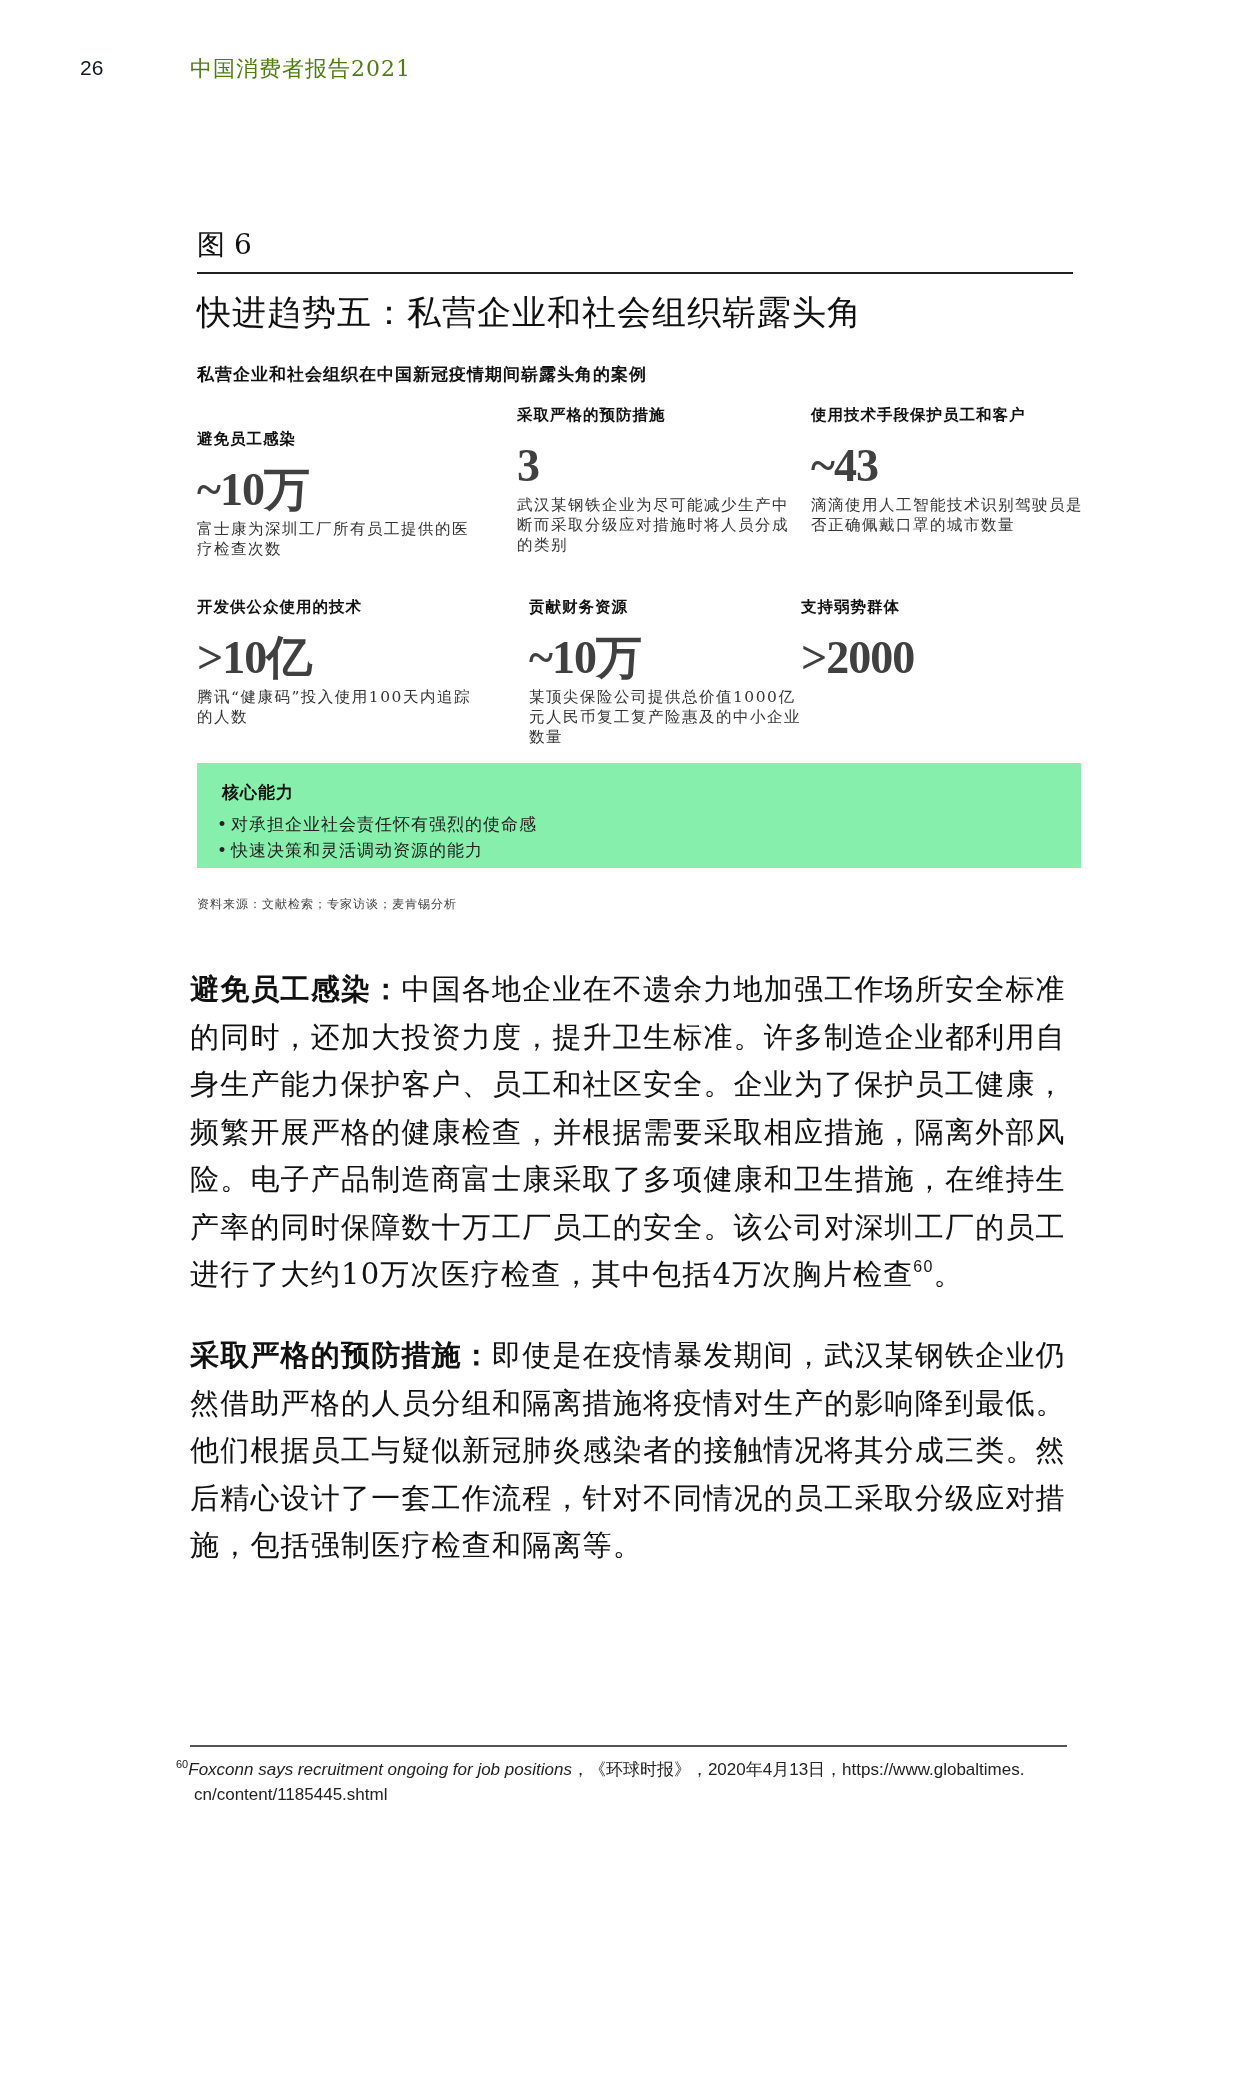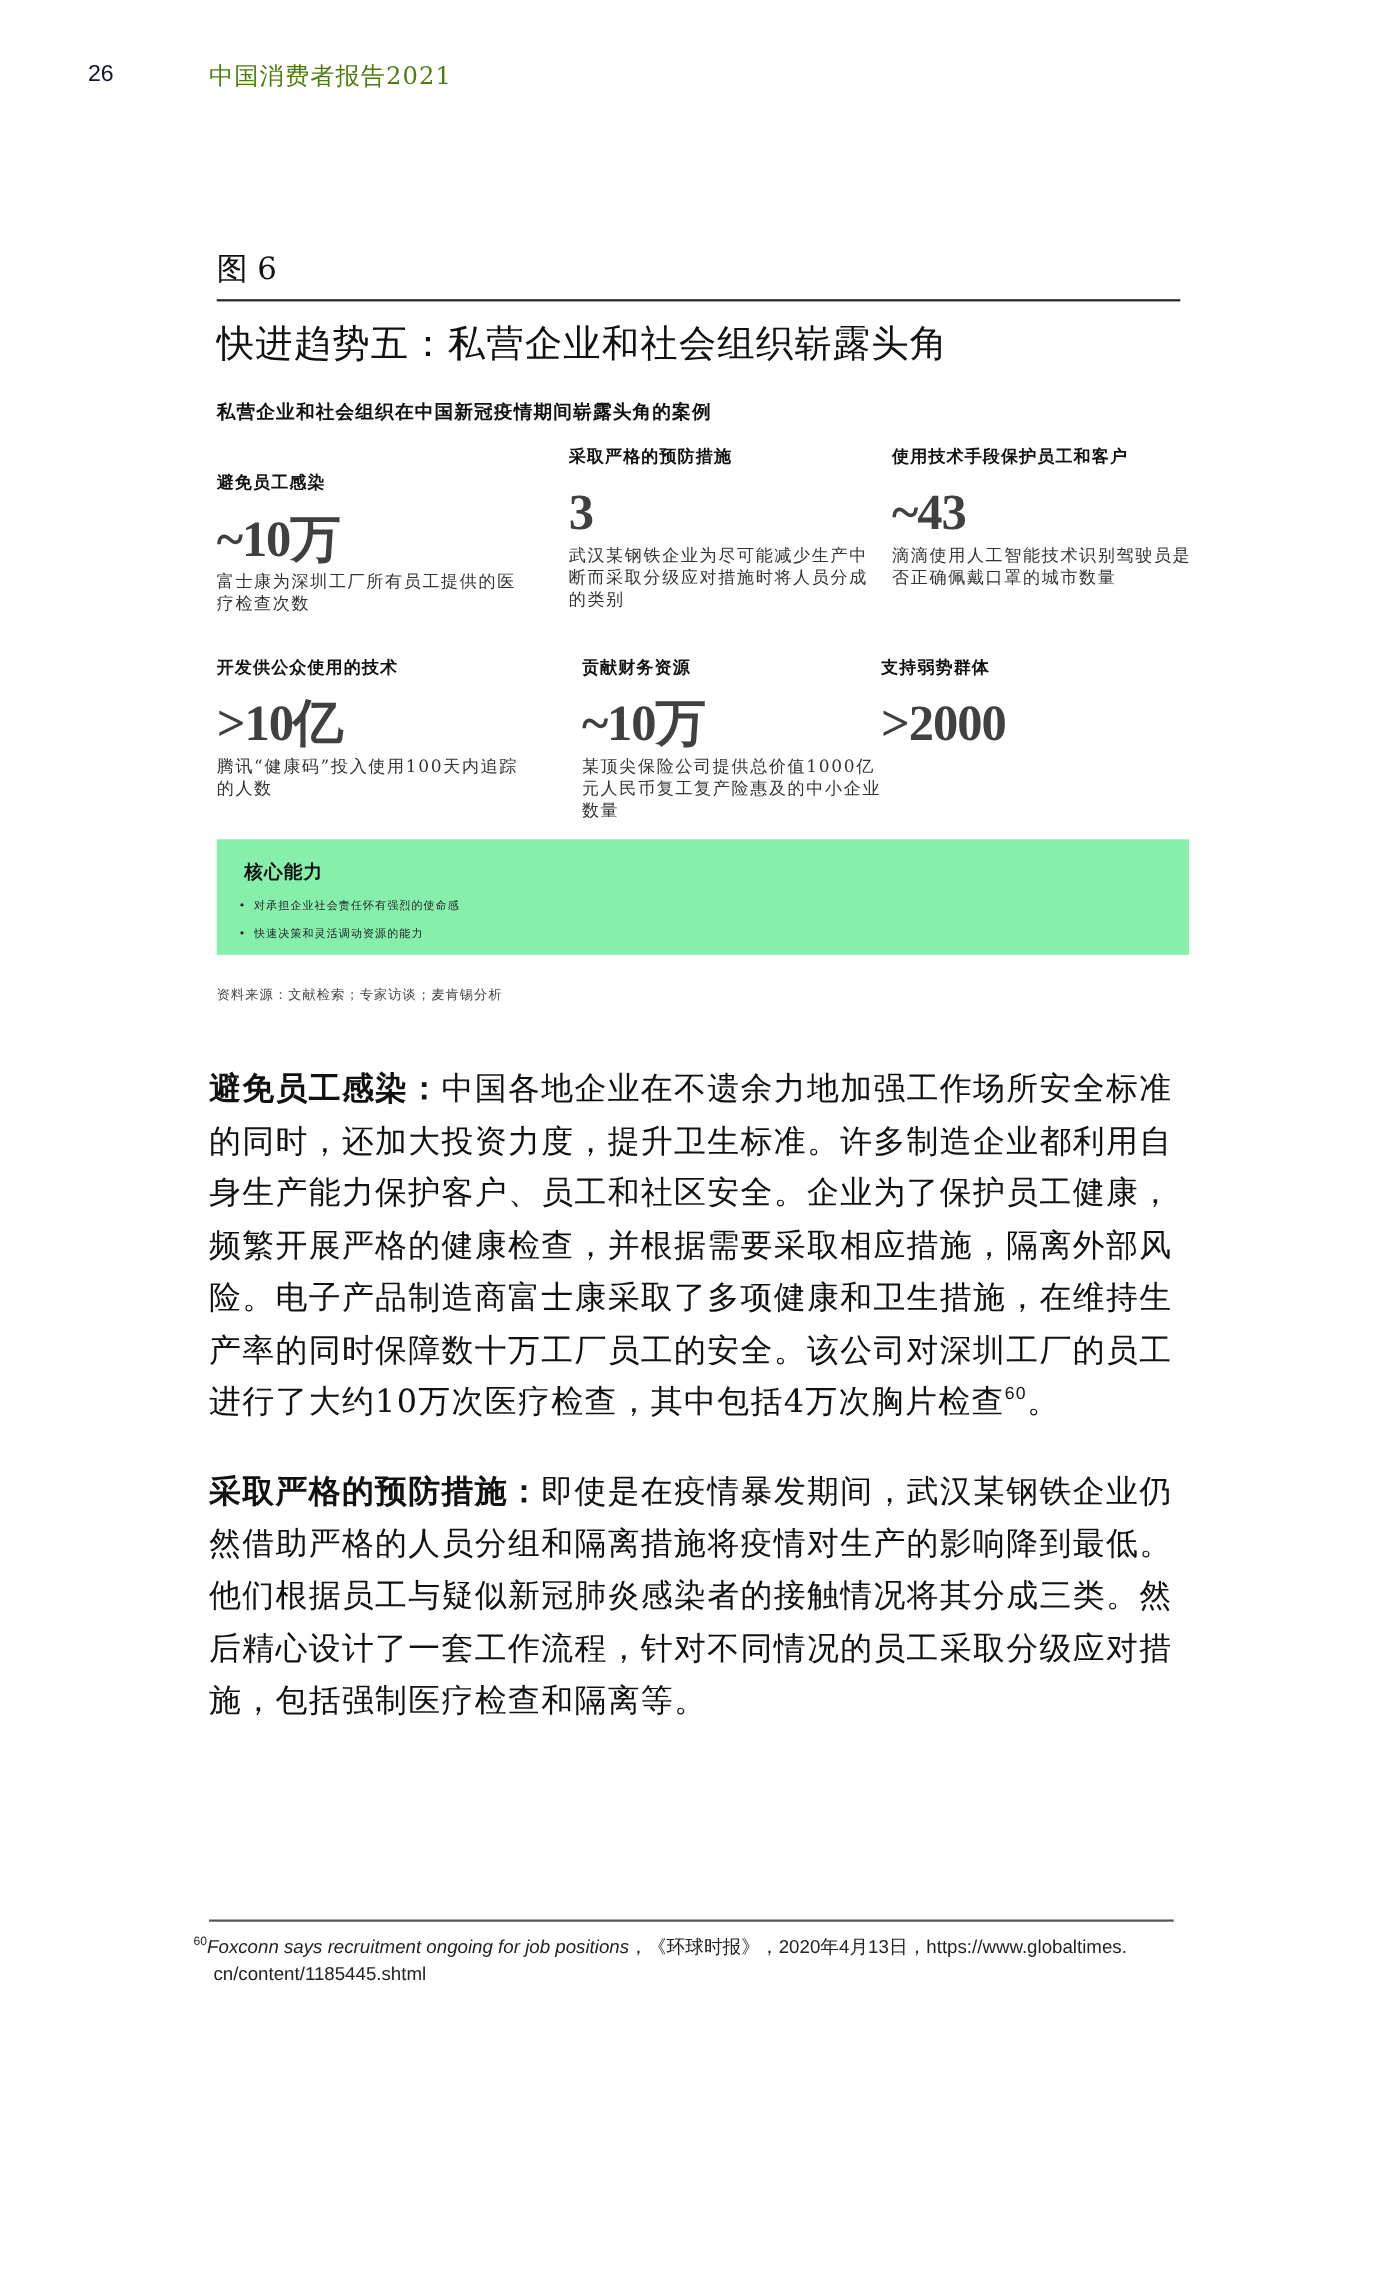--- a/index.html
+++ b/index.html
@@ -22,7 +22,7 @@
   .core-box { top: 763px; left: 197px; width: 884px; height: 105px; background: #86efac; }
   .core-title { position: absolute; top: 18px; left: 25px; font-size: 17px; font-weight: bold; color: #111; letter-spacing: 1px; }
   .core-list { position: absolute; top: 48px; left: 20px; margin: 0; padding: 0; list-style: none; }
-  .core-list li { font-size: 10px; color: #222; line-height: 26px; letter-spacing: 1px; }
+  .core-list li { font-size: 17px; color: #222; line-height: 26px; letter-spacing: 1px; }
   .core-list li .bullet { display: inline-block; width: 14px; }
 
   .source { top: 896px; left: 197px; font-size: 12px; color: #444; letter-spacing: 1px; }

